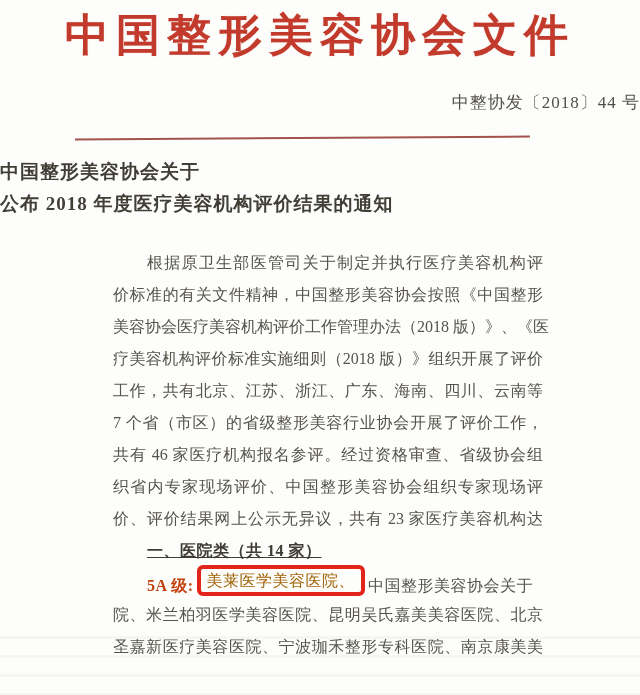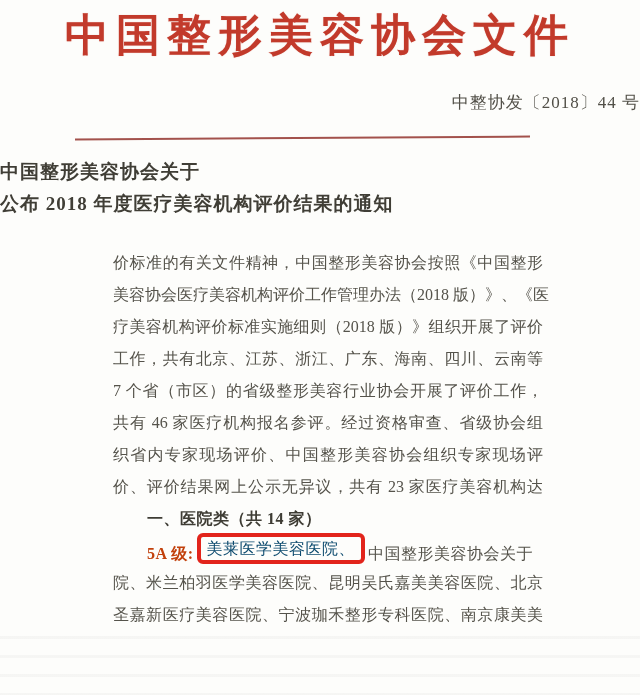--- a/index.html
+++ b/index.html
@@ -109,6 +109,7 @@
   </div>
 
   <div class="content">
+    <div class="line just indent">根据原卫生部医管司关于制定并执行医疗美容机构评</div>
     <div class="line just">价标准的有关文件精神，中国整形美容协会按照《中国整形</div>
     <div class="line just">美容协会医疗美容机构评价工作管理办法（2018 版）》、《医</div>
     <div class="line just">疗美容机构评价标准实施细则（2018 版）》组织开展了评价</div>

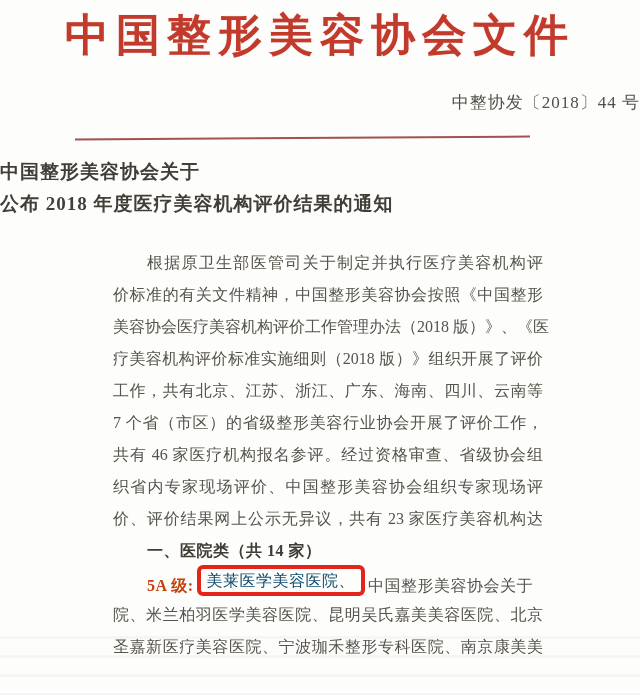--- a/index.html
+++ b/index.html
@@ -79,7 +79,7 @@
     letter-spacing: 0;
   }
   .line.indent { padding-left: 34px; }
-  .line.heading { font-weight: bold; color: #3e3c34; }
+  .line.heading { font-weight: bold; color: #3e3c34; text-decoration: underline; }
   .bold { font-weight: bold; color: #c2410c; }
   .hl-box {
     display: inline-block;

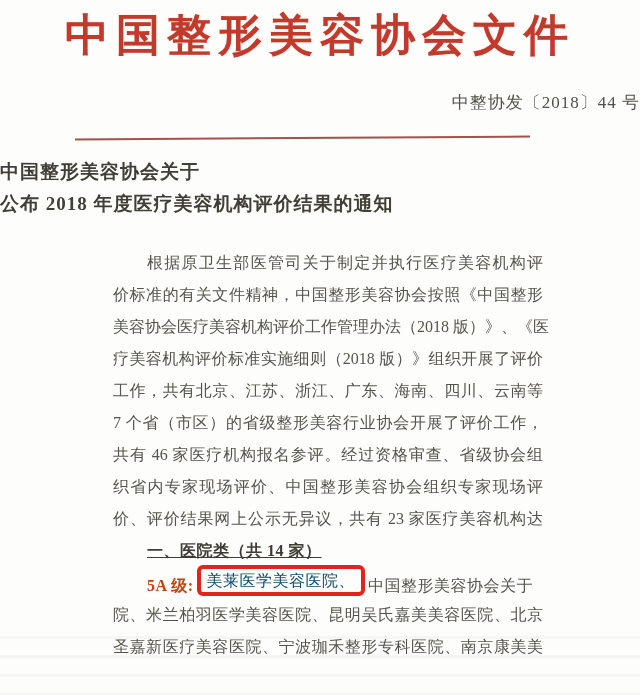--- a/index.html
+++ b/index.html
@@ -89,7 +89,7 @@
     border: 4px solid var(--highlight-red, #e2241b);
     border-radius: 6px;
     line-height: 17px;
-    color: #0c4a6e;
+    color: #a16207;
   }
 </style>
 </head>

